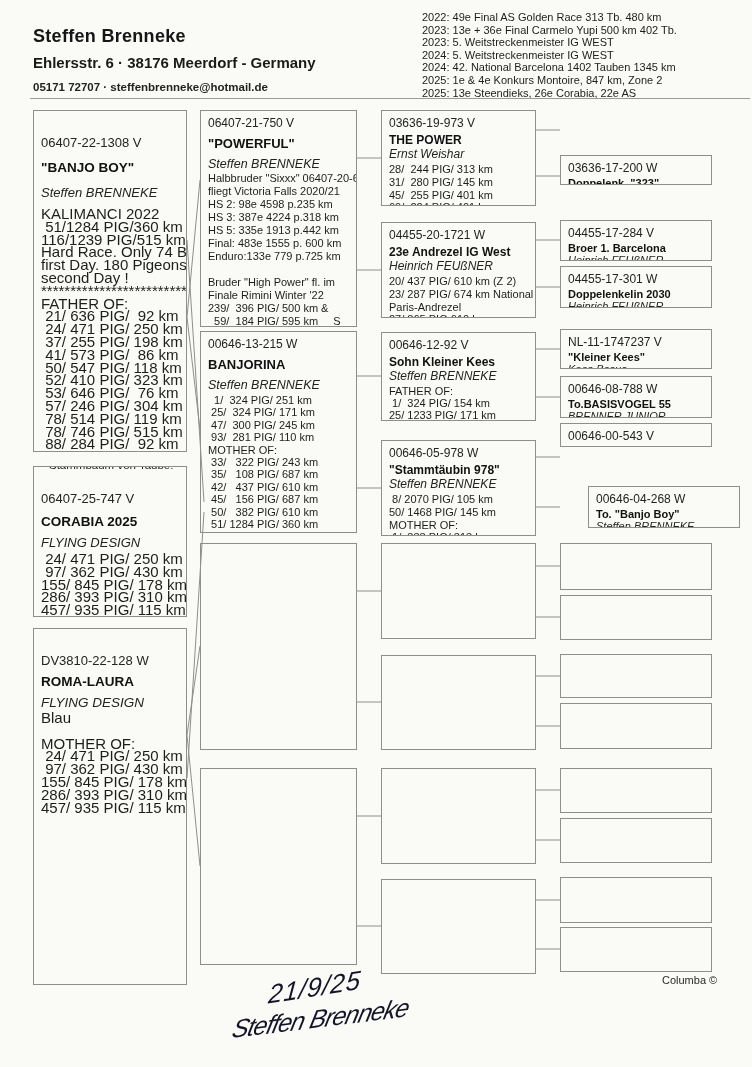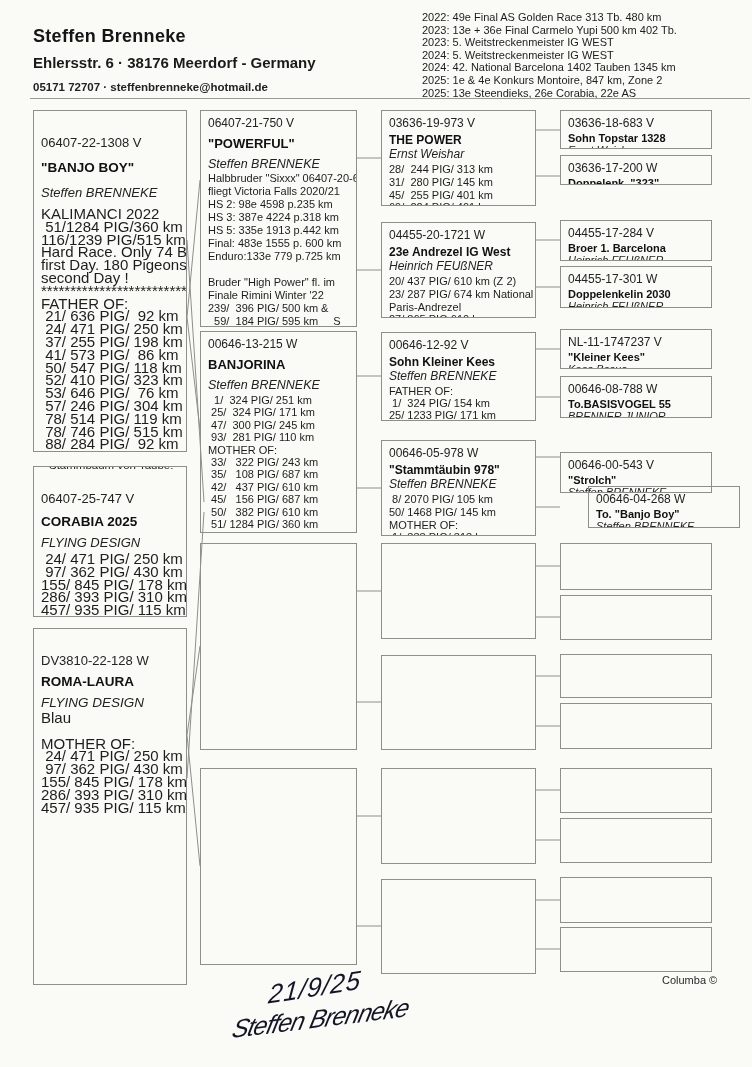--- a/index.html
+++ b/index.html
@@ -244,11 +244,6 @@
   <div class="box" style="left:381px;top:768px;width:155px;height:96px"></div>
   <div class="box" style="left:381px;top:879px;width:155px;height:95px"></div>
 
-  <div class="box g4" style="left:560px;top:110px;width:152px;height:39px">
-    <div class="ring">03636-18-683 V</div>
-    <div class="bname">Sohn Topstar 1328</div>
-    <div class="owner">Ernst Weishar</div>
-  </div>
   <div class="box g4" style="left:560px;top:155px;width:152px;height:30px">
     <div class="ring">03636-17-200 W</div>
     <div class="bname">Doppelenk. "323"</div>

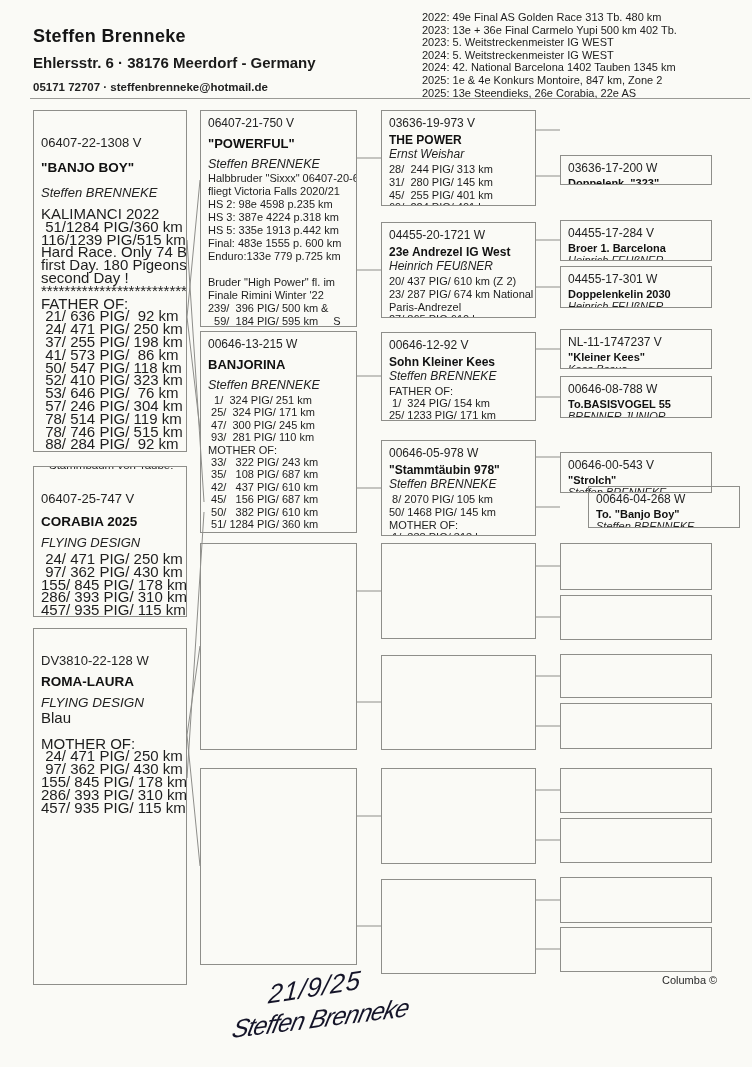--- a/index.html
+++ b/index.html
@@ -269,7 +269,7 @@
     <div class="bname">To.BASISVOGEL 55</div>
     <div class="owner">BRENNER JUNIOR</div>
   </div>
-  <div class="box g4" style="left:560px;top:452px;width:152px;height:41px">
+  <div class="box g4" style="left:560px;top:423px;width:152px;height:24px">
     <div class="ring">00646-00-543 V</div>
     <div class="bname">"Strolch"</div>
     <div class="owner">Steffen BRENNEKE</div>

